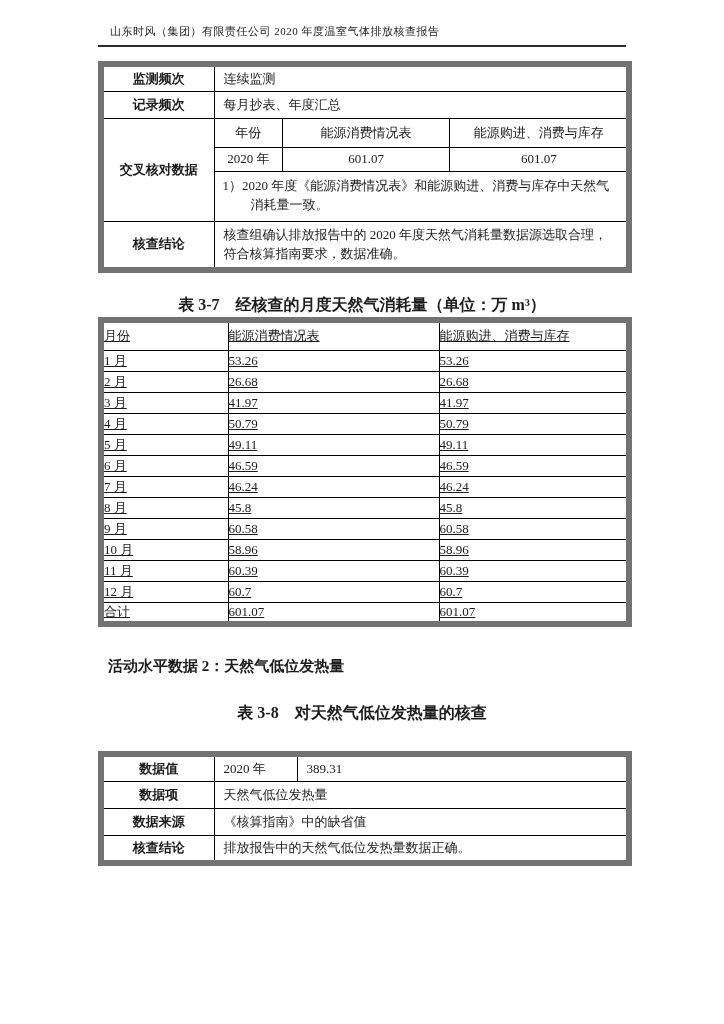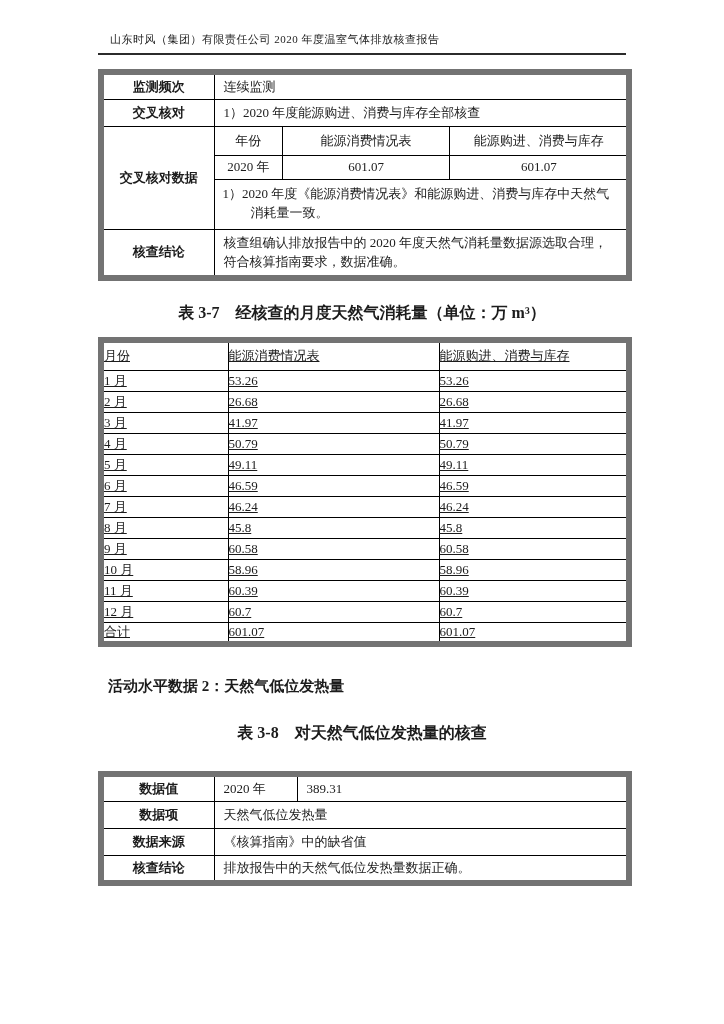--- a/index.html
+++ b/index.html
@@ -10,7 +10,7 @@
     color:#1c1c1c;
     position:relative;
   }
-  .content { width:528px; margin-left:98px; padding-top:32px; }
+  .content { width:528px; margin-left:98px; padding-top:24px; }
 
   .doc-header {
     font-size:11px;

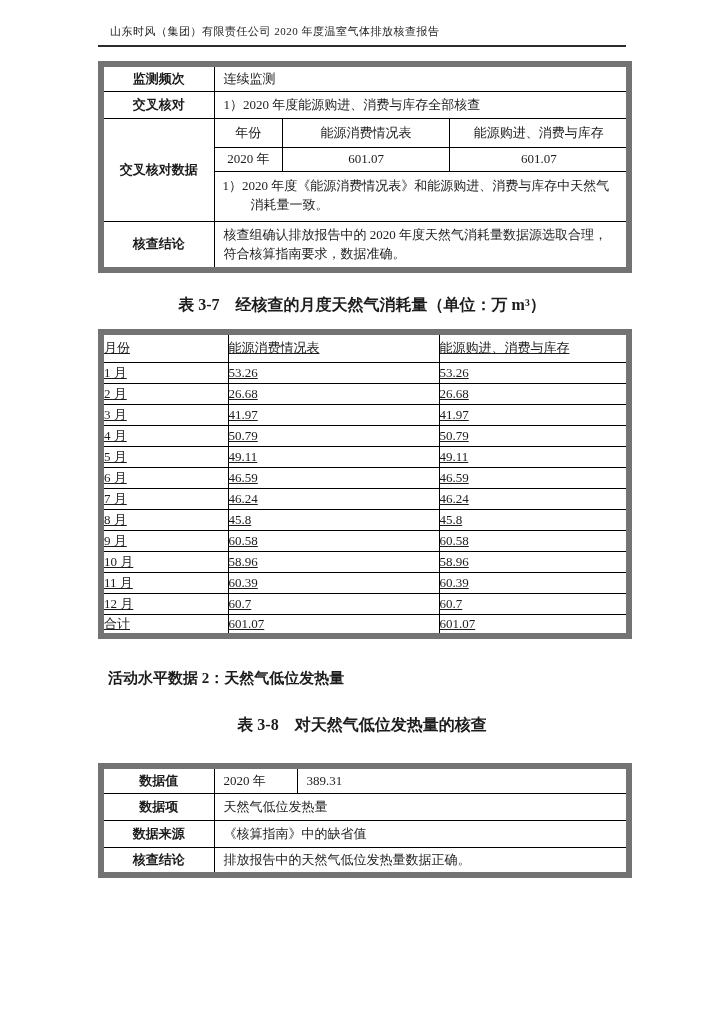--- a/index.html
+++ b/index.html
@@ -85,6 +85,10 @@
         <tr class="r">
       <td class="lbl">监测频次</td>
       <td class="val">连续监测</td>
+    </tr>
+    <tr class="r">
+      <td class="lbl">记录频次</td>
+      <td class="val">每月抄表、年度汇总</td>
     </tr>
     <tr class="r">
       <td class="lbl">交叉核对</td>

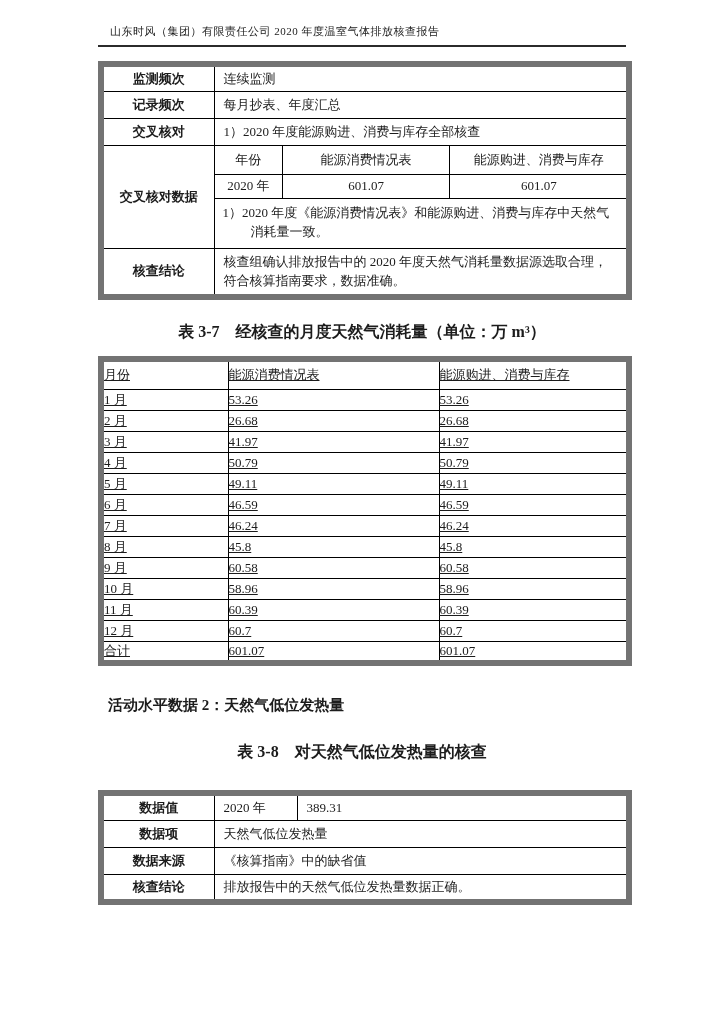--- a/index.html
+++ b/index.html
@@ -89,10 +89,6 @@
     <tr class="r">
       <td class="lbl">记录频次</td>
       <td class="val">每月抄表、年度汇总</td>
-    </tr>
-    <tr class="r">
-      <td class="lbl">交叉核对</td>
-      <td class="val">1）2020 年度能源购进、消费与库存全部核查</td>
     </tr>
     <tr>
       <td class="lbl">交叉核对数据</td>

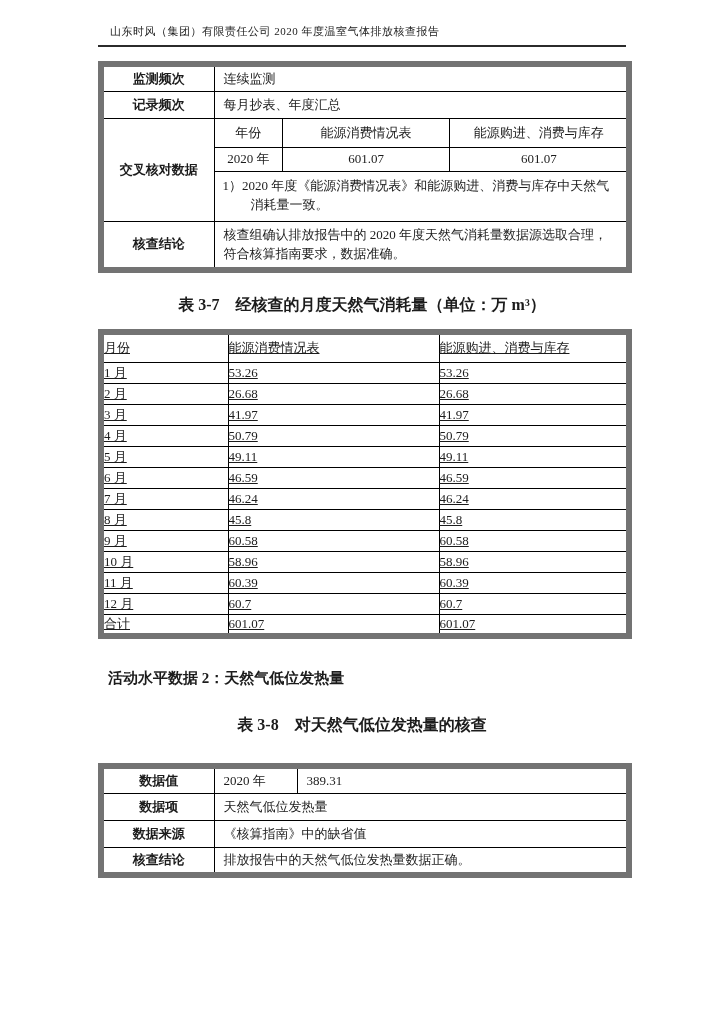--- a/index.html
+++ b/index.html
@@ -51,7 +51,7 @@
 
   
   .tbl-title { text-align:center; font-weight:bold; font-size:16px; }
-  .t37-title { margin-top:22px; margin-bottom:13px; }
+  .t37-title { margin-top:22px; margin-bottom:1px; }
   .section-heading { font-weight:bold; font-size:15px; margin-top:30px; padding-left:10px; }
   .t38-title { margin-top:27px; margin-bottom:27px; }
 

